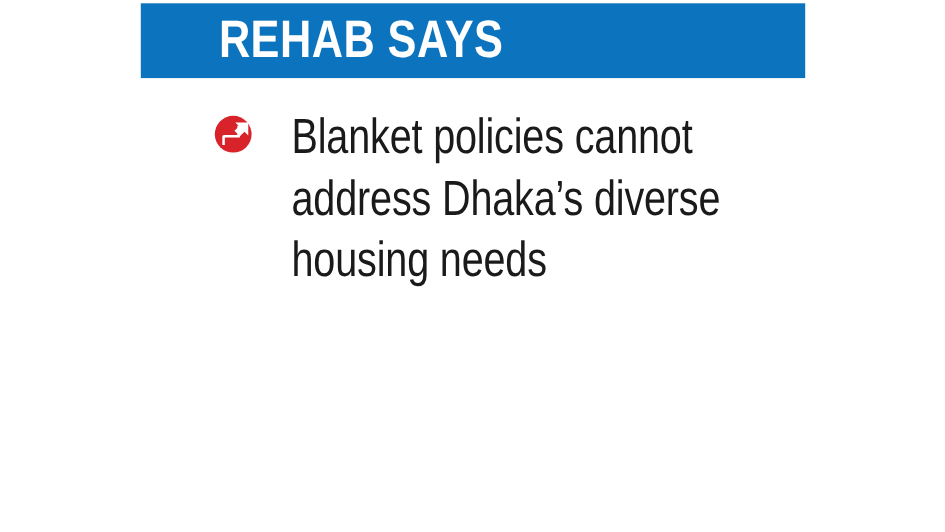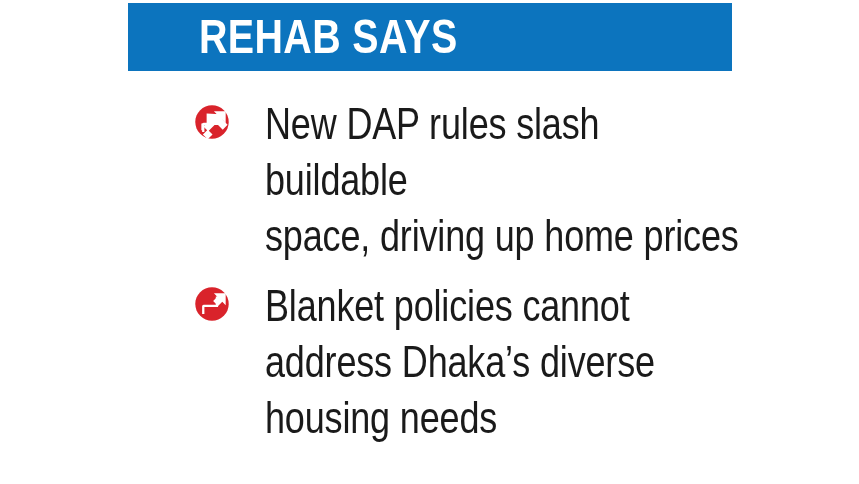--- a/index.html
+++ b/index.html
@@ -94,24 +94,6 @@
 
   <div class="bullet-list">
 
-    <div class="bullet-item">
-      <span class="bullet-icon">
-        <svg viewBox="0 0 100 100" xmlns="http://www.w3.org/2000/svg">
-          <circle cx="50" cy="50" r="44" fill="#d9232b"></circle>
-          <path d="M14 62 L14 80 L32 80 L32 66 L60 66 L60 90 L78 90 L78 66 L92 66 L60 30 L42 48 L30 48 L30 62 Z" fill="#ffffff" transform="rotate(-45 50 56) translate(0 -4)"></path>
-          <path d="M26 72 L26 58 L62 58 L62 34 L58 34 L58 54 L22 54 L22 72 Z" fill="#ffffff"></path>
-          <path d="M48 20 L90 20 L90 62 L76 48 L62 62 L48 48 L62 34 Z" fill="#ffffff" opacity="0"></path>
-          <path d="M30 70 L30 62 L64 62 L64 30 L72 30 L72 70 Z" fill="#ffffff" opacity="0"></path>
-          <g fill="#ffffff">
-            <path d="M24 76 L24 56 Q24 52 28 52 L60 52 L60 30 L66 30 L66 58 L30 58 L30 76 Z"></path>
-            <path d="M48 18 L96 18 L96 66 L82 52 L62 72 L42 52 L62 32 Z" opacity="0"></path>
-            <path d="M55 22 L86 22 L86 53 L77 44 L66 55 L53 42 L64 31 Z"></path>
-          </g>
-        </svg>
-      </span>
-      <span class="bullet-text">New DAP rules slash buildable
-space, driving up home prices</span>
-    </div>
 
 
     <div class="bullet-item">

